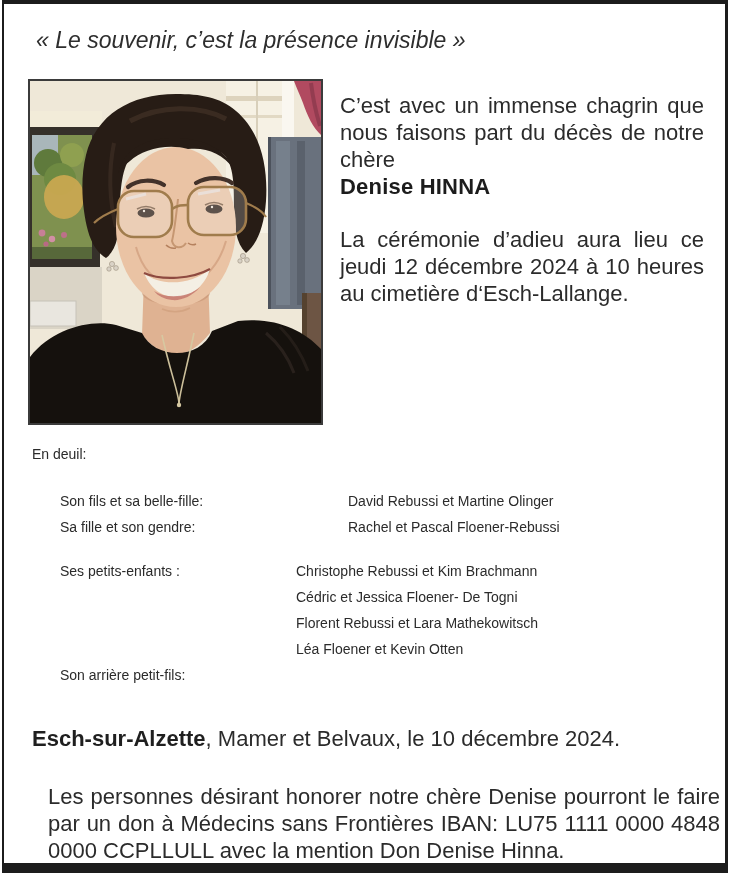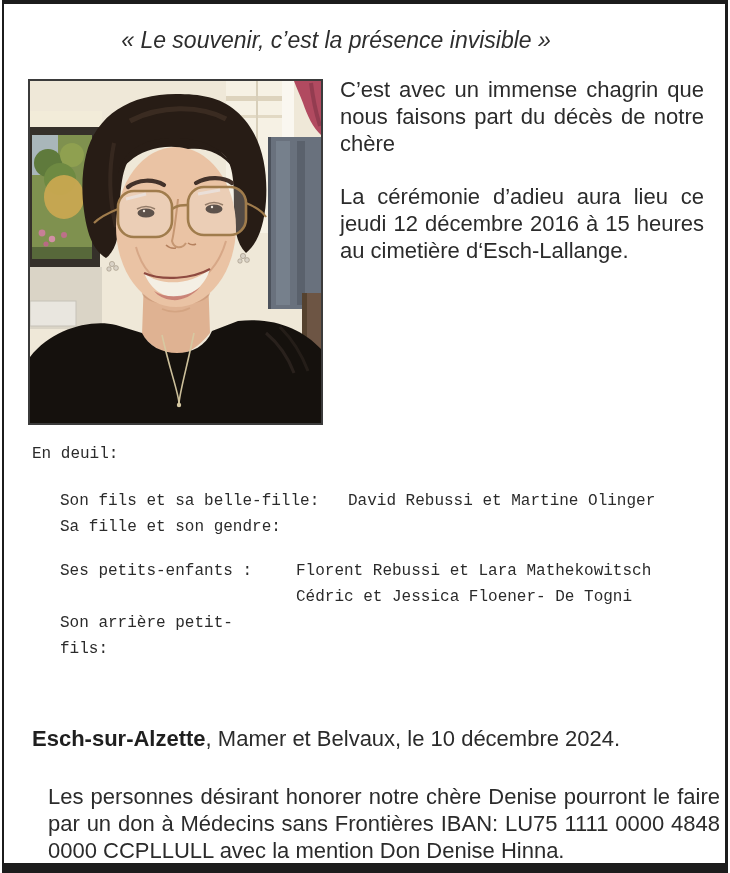--- a/index.html
+++ b/index.html
@@ -16,7 +16,7 @@
   }
   .quote{
     position:absolute;top:27px;left:0;width:672px;
-    text-align:center;font-style:italic;font-size:23px;color:#2e2e2e;
+    font-style:italic;font-size:23px;color:#2e2e2e;padding-left:36px;
   }
   .photo{
     position:absolute;left:28px;top:79px;width:291px;height:342px;

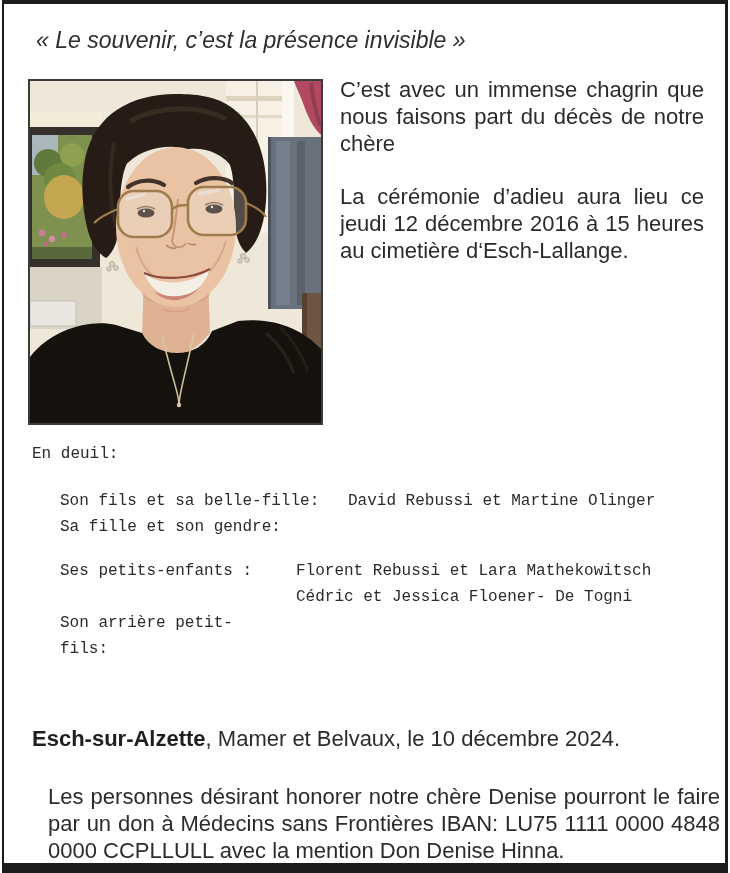--- a/index.html
+++ b/index.html
@@ -24,7 +24,7 @@
   }
   .photo svg{display:block;width:100%;height:100%;}
   .right-col{
-    position:absolute;left:340px;top:76px;width:364px;
+    position:absolute;left:340px;top:92px;width:364px;
   }
   .right-col p{
     margin:0;font-size:22px;line-height:27px;text-align:justify;

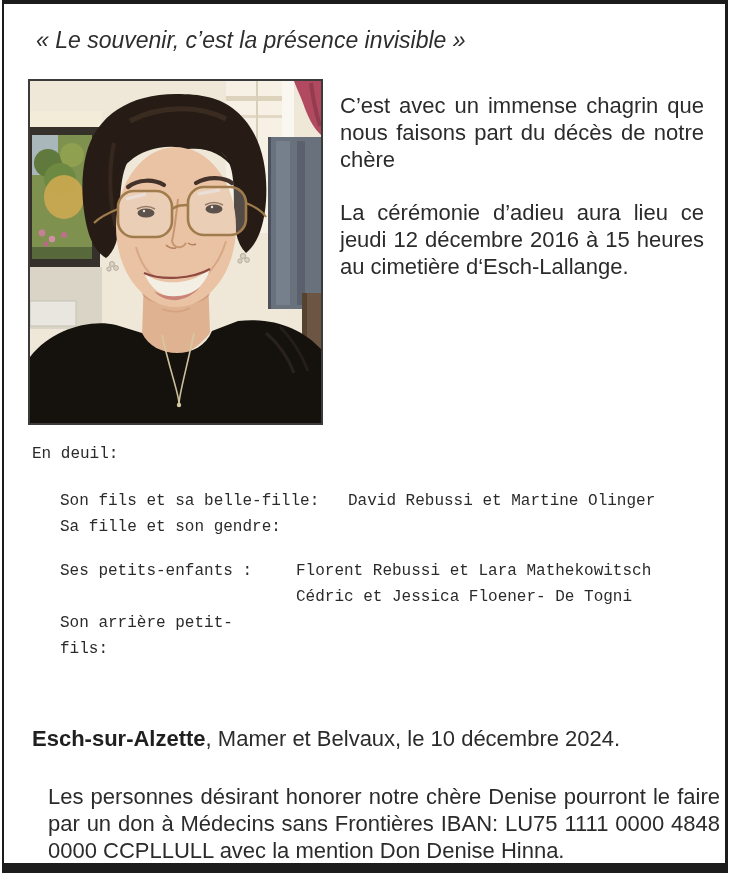--- a/index.html
+++ b/index.html
@@ -193,6 +193,7 @@
 
 <div class="right-col">
   <p>C’est avec un immense chagrin que nous faisons part du décès de notre chère</p>
+  <p class="deceased-name">Denise HINNA</p>
   <p class="ceremony-par">La cérémonie d’adieu aura lieu ce jeudi 12 décembre 2016 à 15 heures au cimetière d‘Esch-Lallange.</p>
 </div>
 

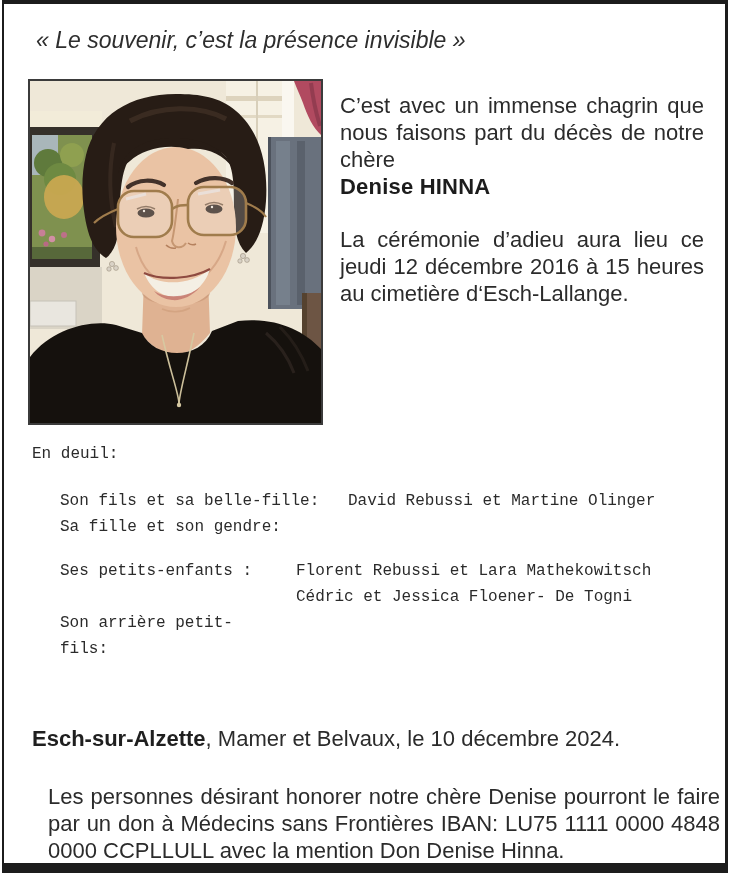--- a/index.html
+++ b/index.html
@@ -194,7 +194,7 @@
 <div class="right-col">
   <p>C’est avec un immense chagrin que nous faisons part du décès de notre chère</p>
   <p class="deceased-name">Denise HINNA</p>
-  <p class="ceremony-par">La cérémonie d’adieu aura lieu ce jeudi 12 décembre 2016 à 15 heures au cimetière d‘Esch-Lallange.</p>
+  <p class="ceremony-par">La cérémonie d’adieu aura lieu ce jeudi 12 décembre 2024 à 10 heures au cimetière d‘Esch-Lallange.</p>
 </div>
 
 <div class="mourning">

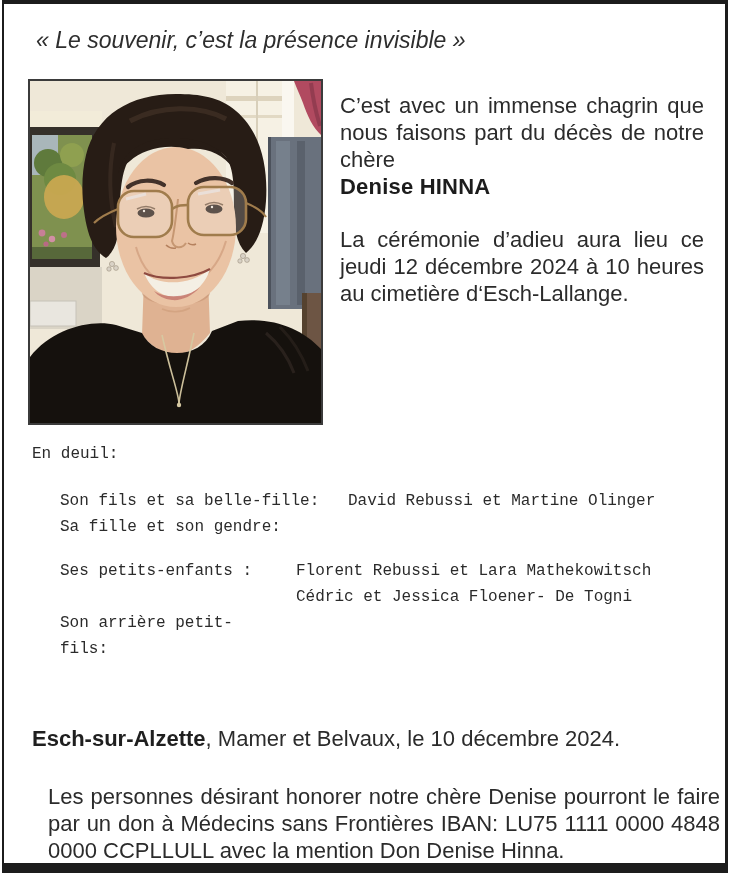--- a/index.html
+++ b/index.html
@@ -37,7 +37,7 @@
   .ceremony-par{margin-top:26px !important;}
   .mourning{
     position:absolute;left:32px;top:441px;width:674px;
-    font-size:16px;line-height:26px;font-family:Liberation Mono, monospace;
+    font-size:14px;line-height:26px;
   }
   .mourning-heading{margin:0 0 21px 0;}
   .fam-row{display:flex;align-items:flex-start;}

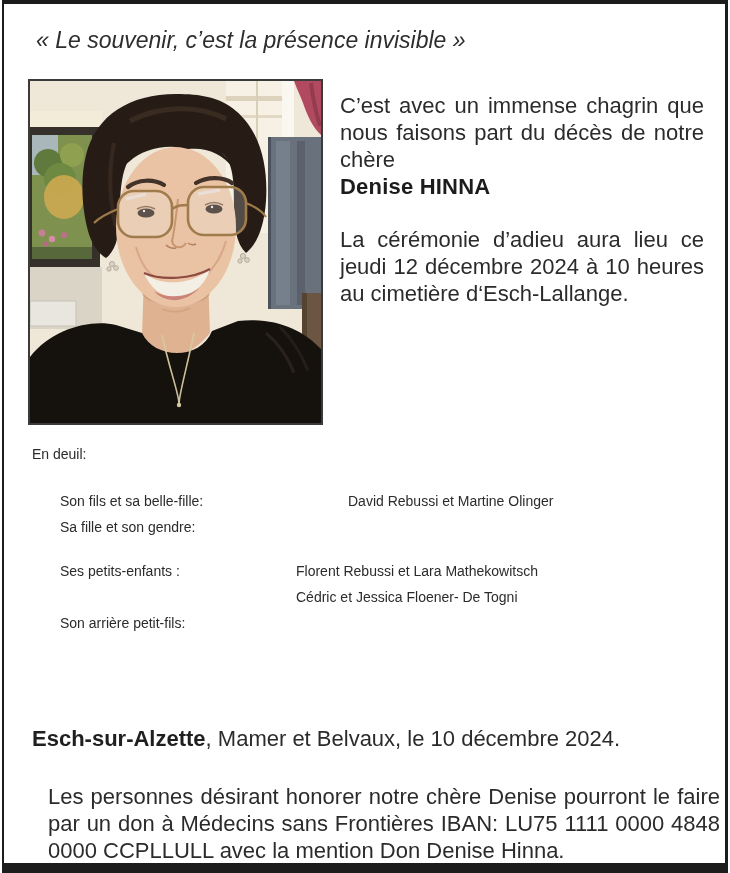--- a/index.html
+++ b/index.html
@@ -206,6 +206,7 @@
   </div>
   <div class="fam-row">
     <div class="fam-label w1">Sa fille et son gendre:</div>
+    <div class="fam-value">Rachel et Pascal Floener-Rebussi</div>
   </div>
 
   <div class="fam-row grandchildren">

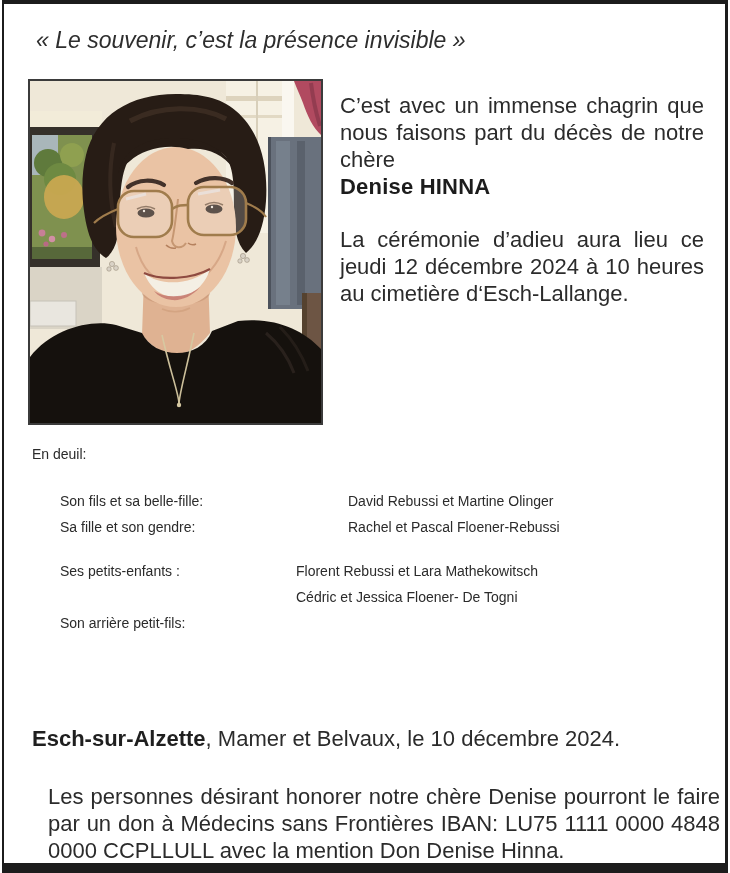--- a/index.html
+++ b/index.html
@@ -212,6 +212,7 @@
   <div class="fam-row grandchildren">
     <div class="fam-label w2">Ses petits-enfants :</div>
     <div class="fam-value gc-values">
+      <div>Christophe Rebussi et Kim Brachmann</div>
       <div>Florent Rebussi et Lara Mathekowitsch</div>
       <div>Cédric et Jessica Floener- De Togni</div>
     </div>

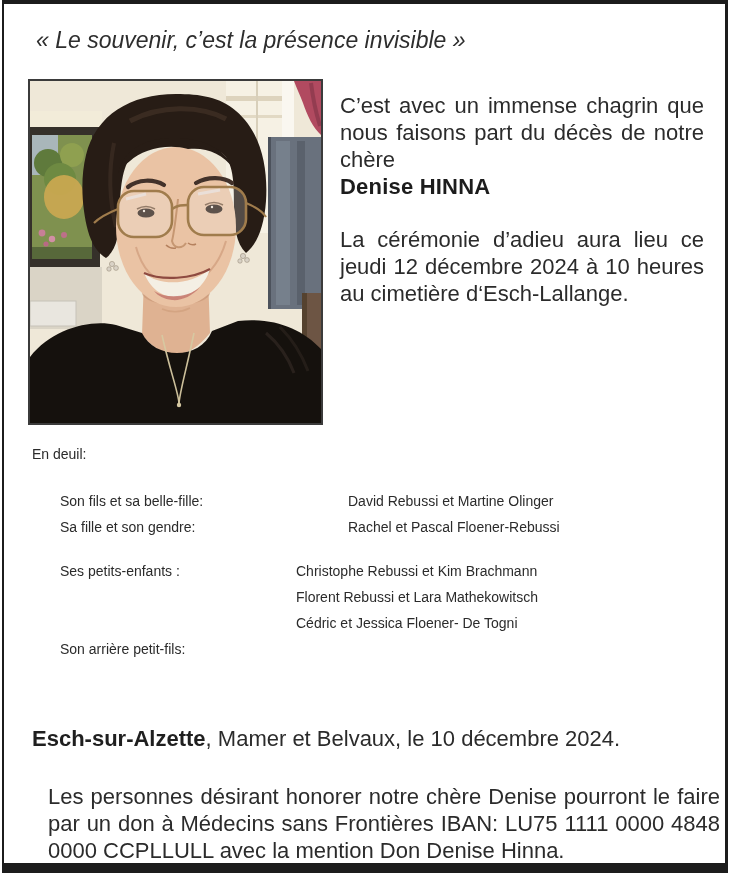--- a/index.html
+++ b/index.html
@@ -213,8 +213,8 @@
     <div class="fam-label w2">Ses petits-enfants :</div>
     <div class="fam-value gc-values">
       <div>Christophe Rebussi et Kim Brachmann</div>
+      <div>Cédric et Jessica Floener- De Togni</div>
       <div>Florent Rebussi et Lara Mathekowitsch</div>
-      <div>Cédric et Jessica Floener- De Togni</div>
     </div>
   </div>
 

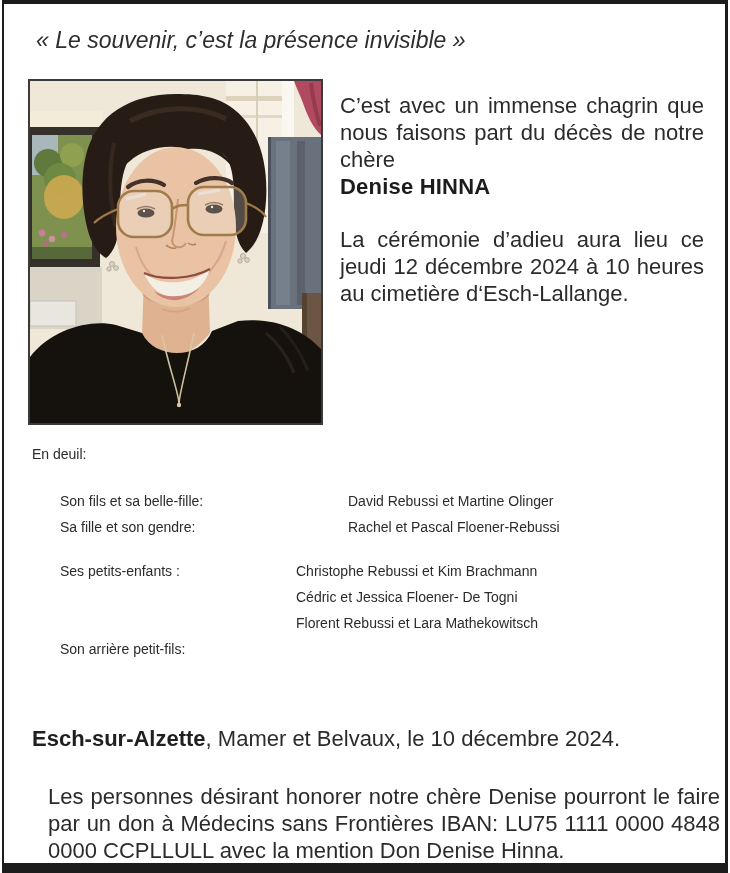--- a/index.html
+++ b/index.html
@@ -215,6 +215,7 @@
       <div>Christophe Rebussi et Kim Brachmann</div>
       <div>Cédric et Jessica Floener- De Togni</div>
       <div>Florent Rebussi et Lara Mathekowitsch</div>
+      <div>Léa Floener et Kevin Otten</div>
     </div>
   </div>
 

